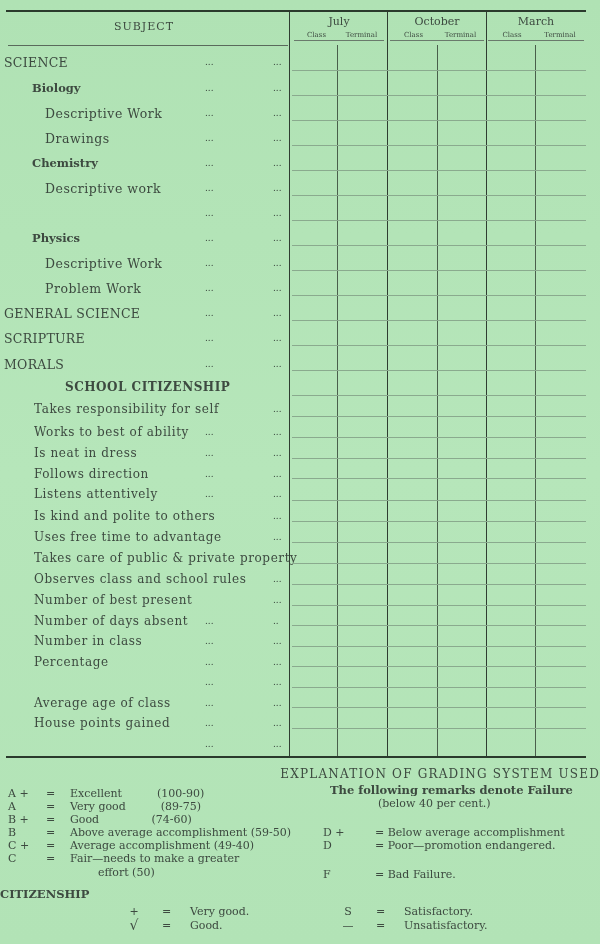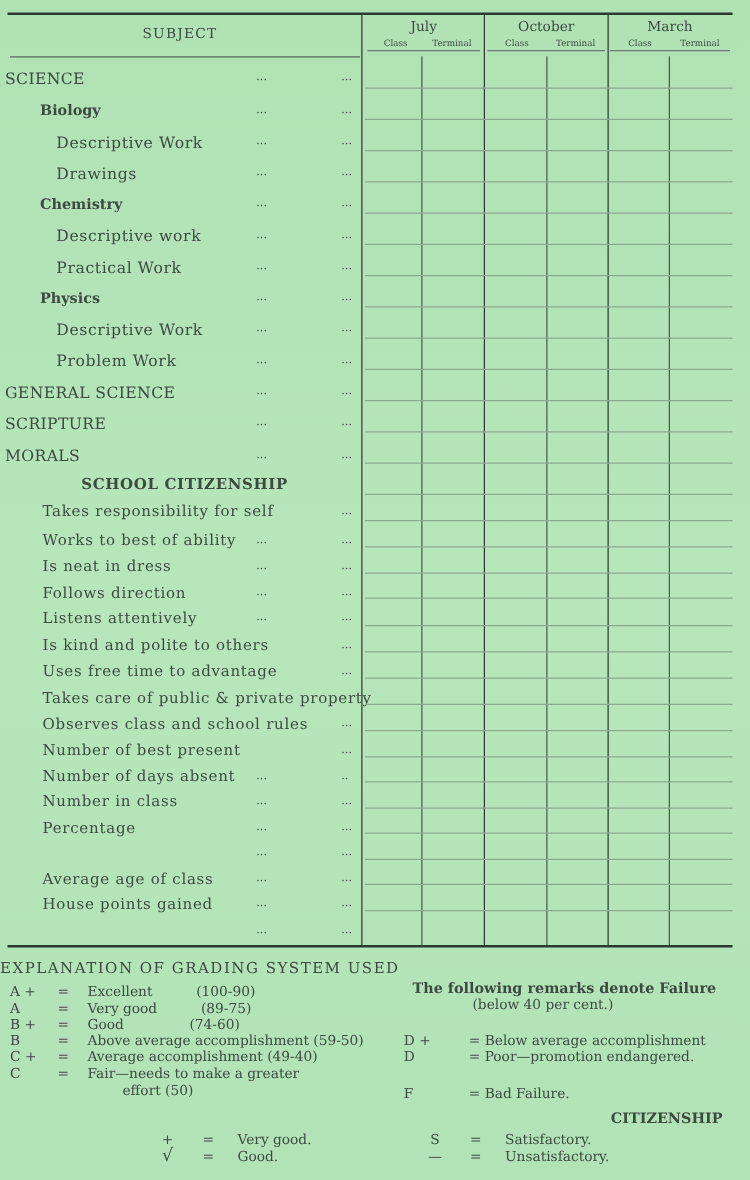--- a/index.html
+++ b/index.html
@@ -119,7 +119,6 @@
         <span class="d2">...</span>
       </div>
     <div class="row lvl2" style="top:201px">
-        <span class="label">Practical Work</span>
         <span class="d1">...</span>
         <span class="d2">...</span>
       </div>

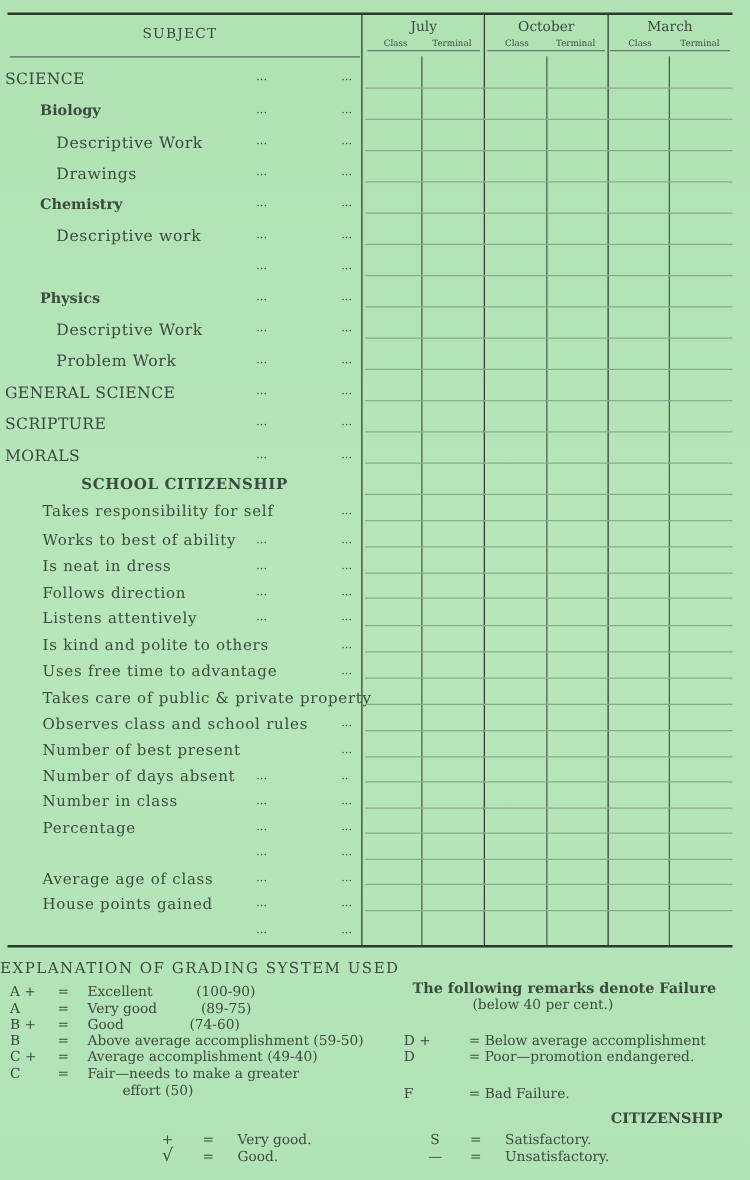--- a/index.html
+++ b/index.html
@@ -32,7 +32,7 @@
   .lvl2 .label { left: 45px; letter-spacing: 0.5px; }
   .cit .label { left: 34px; letter-spacing: 0.6px; font-size: 12px; }
   .section-head { position: absolute; left: 65px; top: 380px; font-size: 12px; font-weight: bold; letter-spacing: 0.5px; }
-  .legend-title { position: absolute; left: 0; width: 600px; top: 767px; text-align: left; font-size: 12px; letter-spacing: 1.2px; }
+  .legend-title { position: absolute; left: 0; width: 600px; top: 767px; text-align: right; font-size: 12px; letter-spacing: 1.2px; }
   .grade { position: absolute; font-size: 11px; line-height: 13px; white-space: nowrap; }
   .grade .sym { position: absolute; left: 0; width: 30px; }
   .grade .eq { position: absolute; left: 38px; }

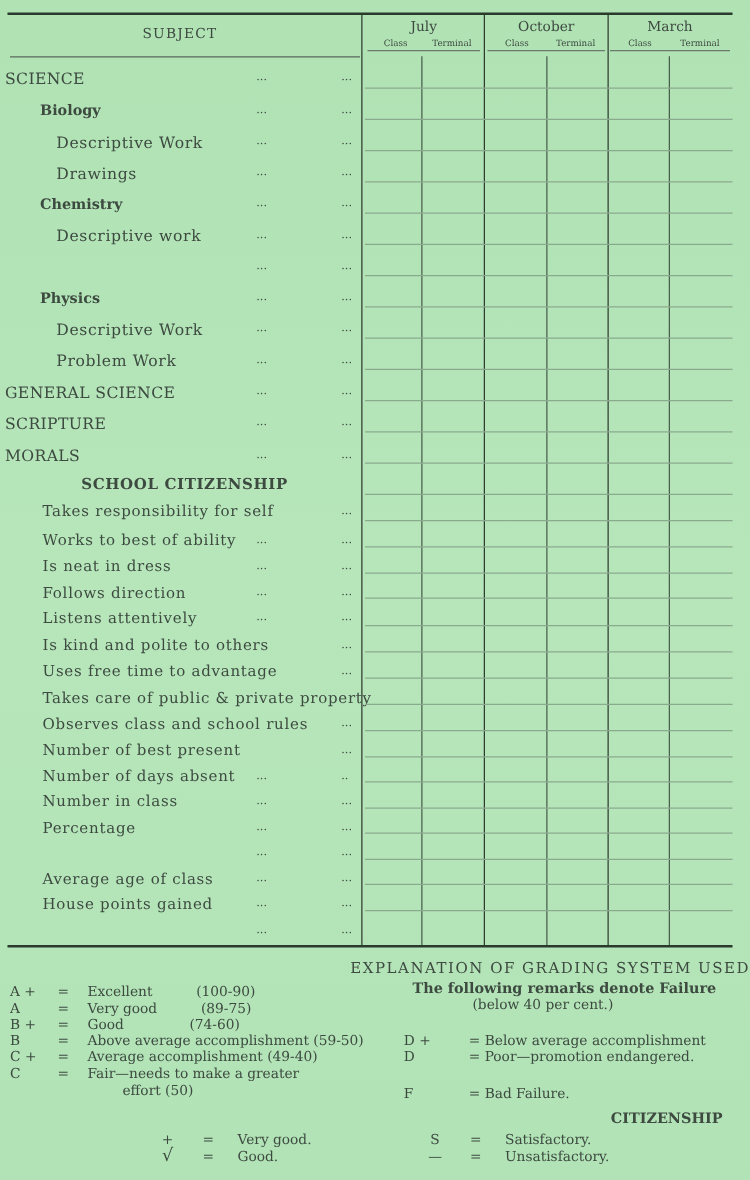--- a/index.html
+++ b/index.html
@@ -42,7 +42,7 @@
   .fgrade { position: absolute; left: 323px; font-size: 11px; line-height: 13px; white-space: nowrap; }
   .fgrade .sym { position: absolute; left: 0; }
   .fgrade .desc { position: absolute; left: 28px; margin-left: 24px; }
-  .cit-title { position: absolute; left: 0; width: 578px; top: 887px; text-align: right; font-size: 11.5px; font-weight: bold; }
+  .cit-title { position: absolute; left: 0; width: 578px; top: 887px; text-align: left; font-size: 11.5px; font-weight: bold; }
   .cgrade { position: absolute; font-size: 11px; white-space: nowrap; line-height: 13px; }
   .cgrade .sym { position: absolute; left: 0; width: 16px; text-align: center; }
   .cgrade .eq { position: absolute; left: 36px; }

